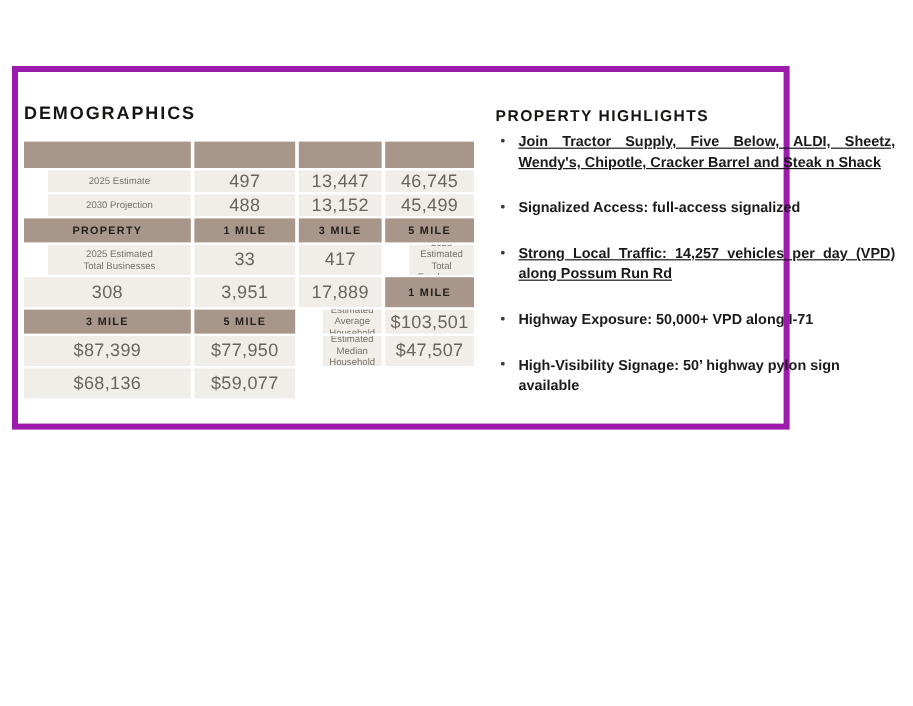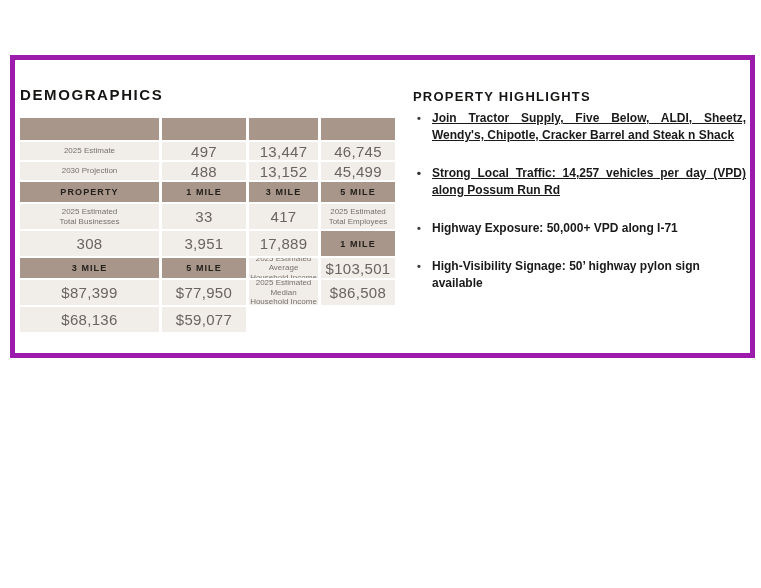--- a/index.html
+++ b/index.html
@@ -19,7 +19,7 @@
     position:relative;overflow:hidden;
   }
   .frame{
-    position:absolute;left:10px;top:55px;width:745px;height:303px;
+    position:absolute;left:10px;top:55px;width:648px;height:303px;
     border:5px solid var(--frame-border);box-sizing:border-box;background:#ffffff;
   }
   .frame-inner{position:relative;width:100%;height:100%;}

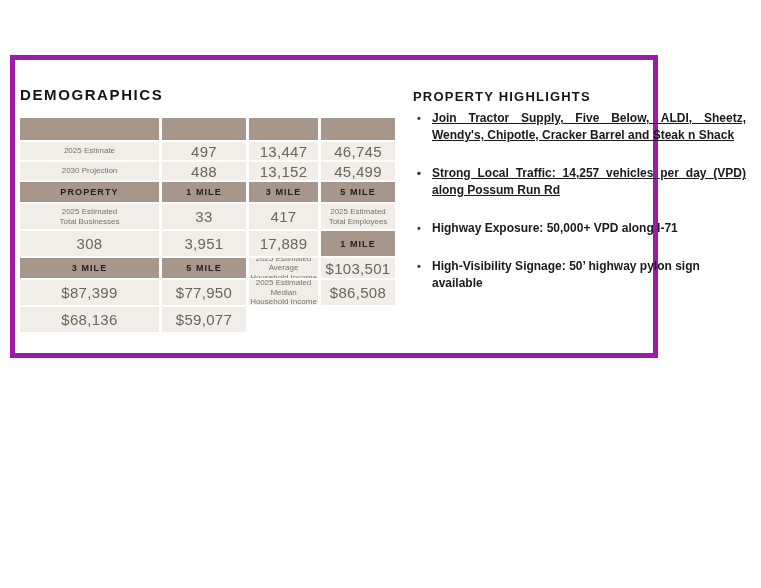--- a/index.html
+++ b/index.html
@@ -46,7 +46,7 @@
   }
   .cell.label{
     background:var(--row-bg);color:var(--label-text);
-    font-size:8px;line-height:9.5px;
+    font-size:8px;line-height:9.5px;margin-left:20px;
   }
   .cell.val{
     background:var(--row-bg);color:var(--value-text);

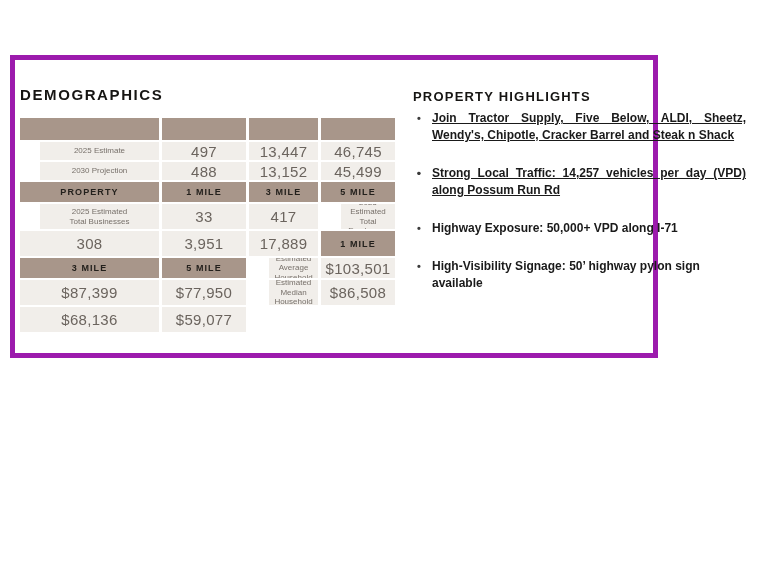--- a/index.html
+++ b/index.html
@@ -209,6 +209,7 @@
         </li>
         <li class="hl-item">
           <span class="dot">•</span>
+          <span class="txt">Signalized Access: full-access signalized</span>
         </li>
         <li class="hl-item justify">
           <span class="dot">•</span>

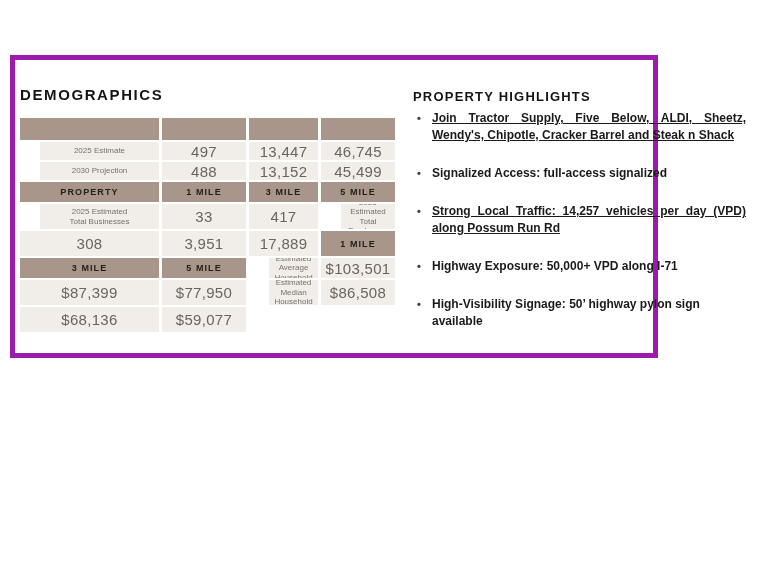--- a/index.html
+++ b/index.html
@@ -190,7 +190,7 @@
         <span>Household Income</span>
       </div>
       <div class="cell val">
-          <span>$86,508</span>
+          <span>$47,507</span>
         </div>
       <div class="cell val">
           <span>$68,136</span>

